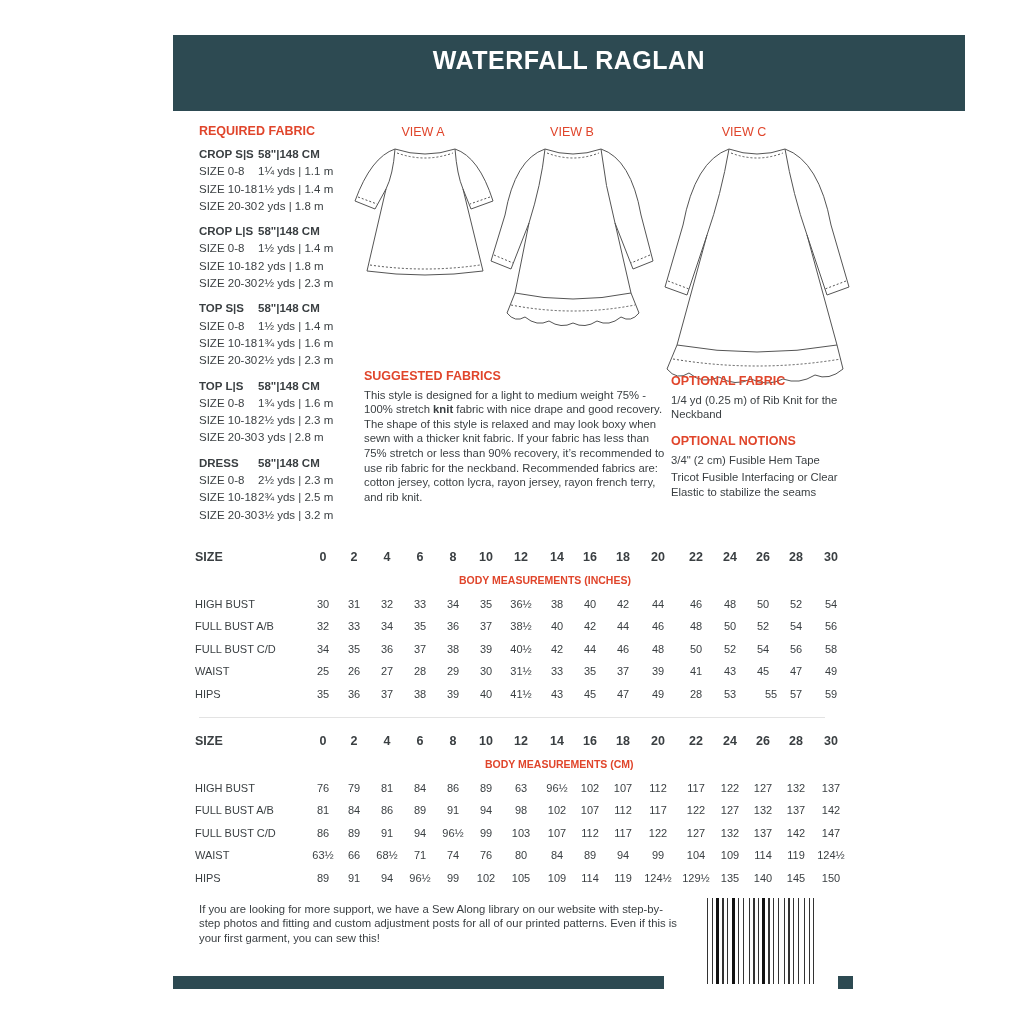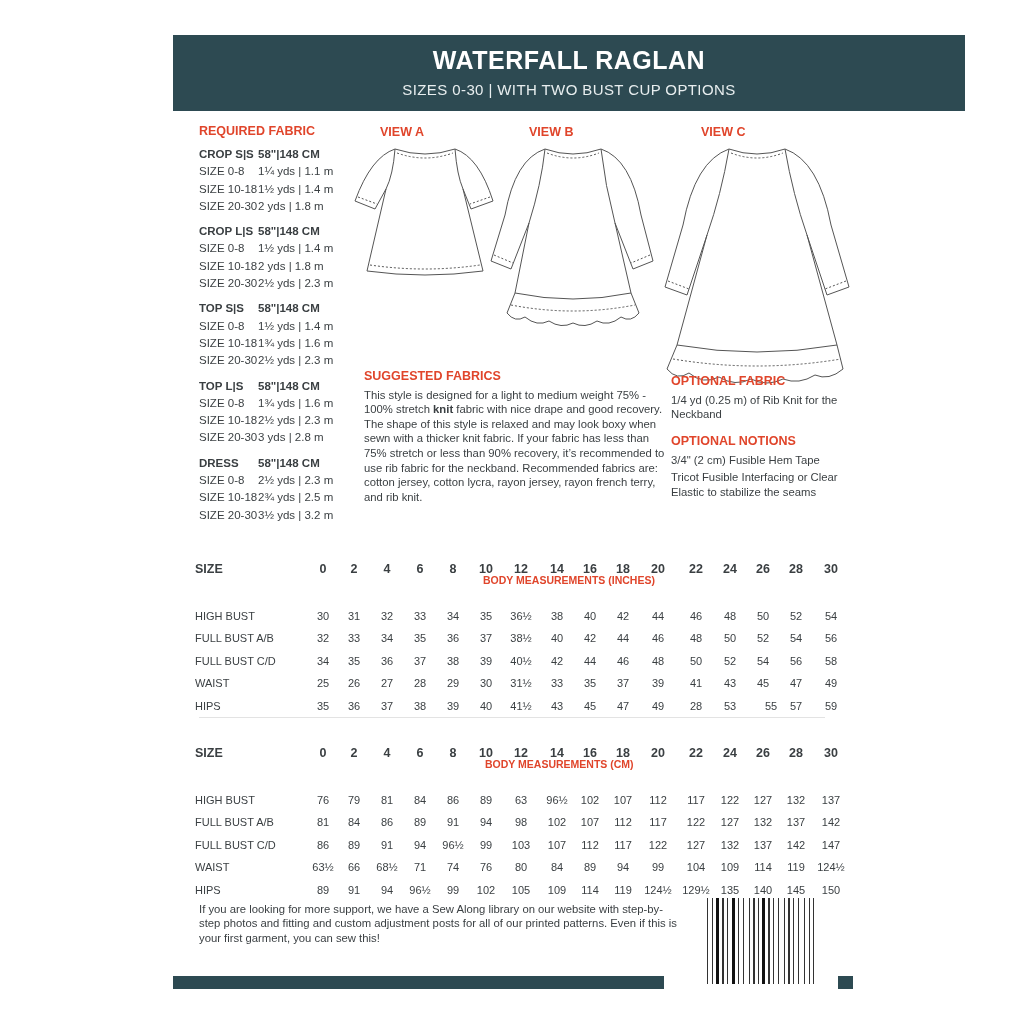--- a/index.html
+++ b/index.html
@@ -45,7 +45,6 @@
 
   <div class="header">
     <div class="title">WATERFALL RAGLAN</div>
-    <div class="subtitle">SIZES 0-30 | WITH TWO BUST CUP OPTIONS</div>
   </div>
 
   <div class="req" id="req">

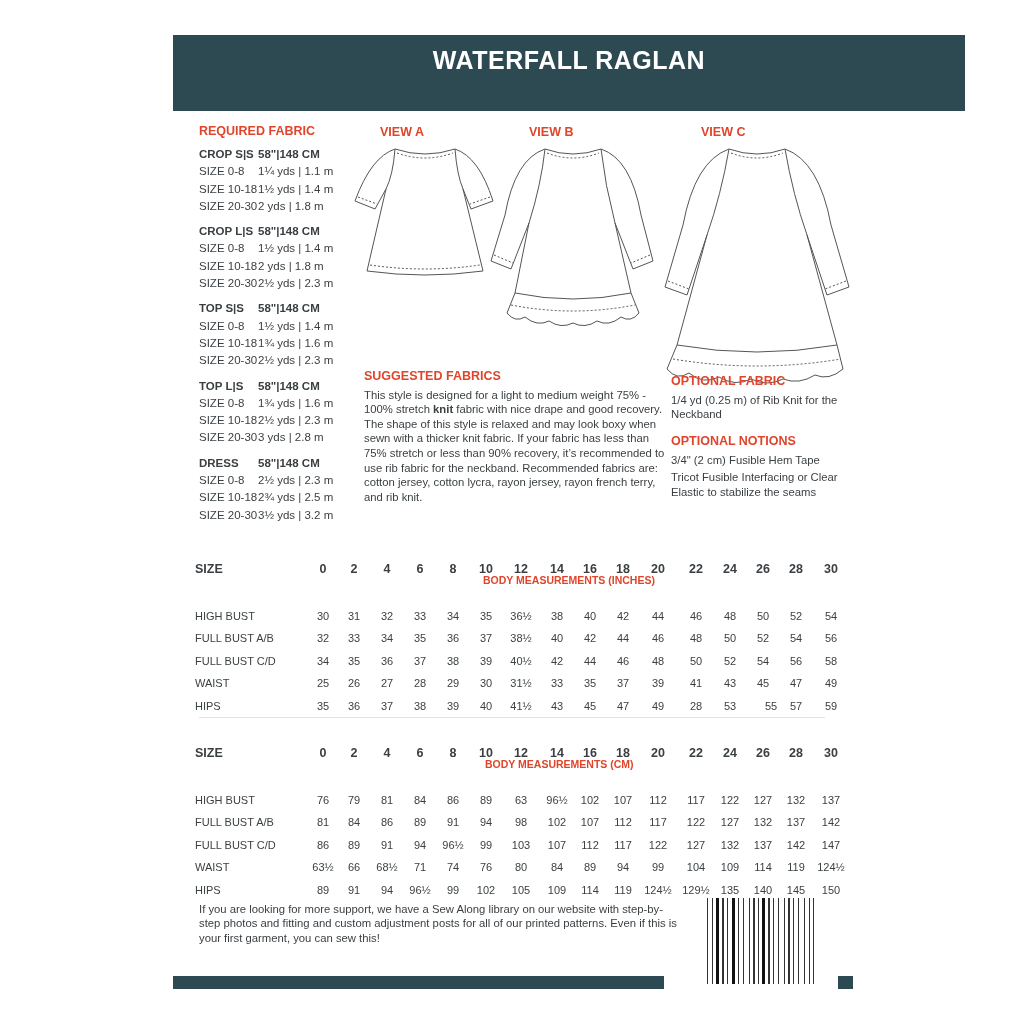--- a/index.html
+++ b/index.html
@@ -17,7 +17,7 @@
   .req .row .l{width:59px;}
   .req .row.head{font-weight:bold;}
   
-  .view-label{position:absolute;font-size:12.5px;font-weight:bold;color:#e0452b;}
+  .view-label{position:absolute;font-size:12.5px;font-weight:normal;color:#e0452b;text-align:center;}
   .garment{position:absolute;}
   .garment svg{display:block;}
   

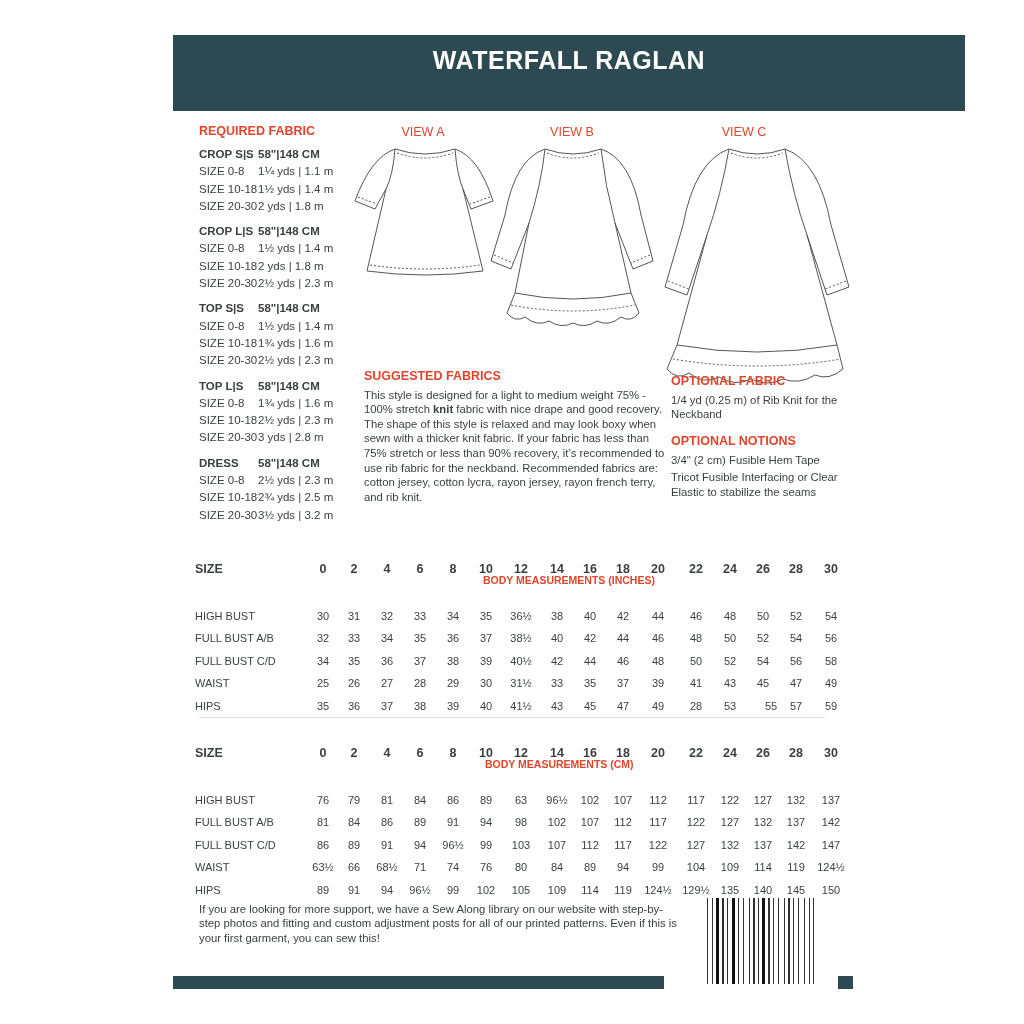--- a/index.html
+++ b/index.html
@@ -26,7 +26,7 @@
   .block p{margin:0;}
   
   .tbl{position:absolute;left:22px;width:640px;font-size:11px;}
-  .tbl .trow{position:absolute;left:0;width:640px;height:18px;line-height:18px;margin-top:12px;}
+  .tbl .trow{position:absolute;left:0;width:640px;height:18px;line-height:18px;}
   .tbl .trow .lbl{position:absolute;left:0;}
   .tbl .trow .c{position:absolute;width:30px;margin-left:-15px;text-align:center;}
   .tbl .trow.size{font-weight:bold;font-size:12.5px;}

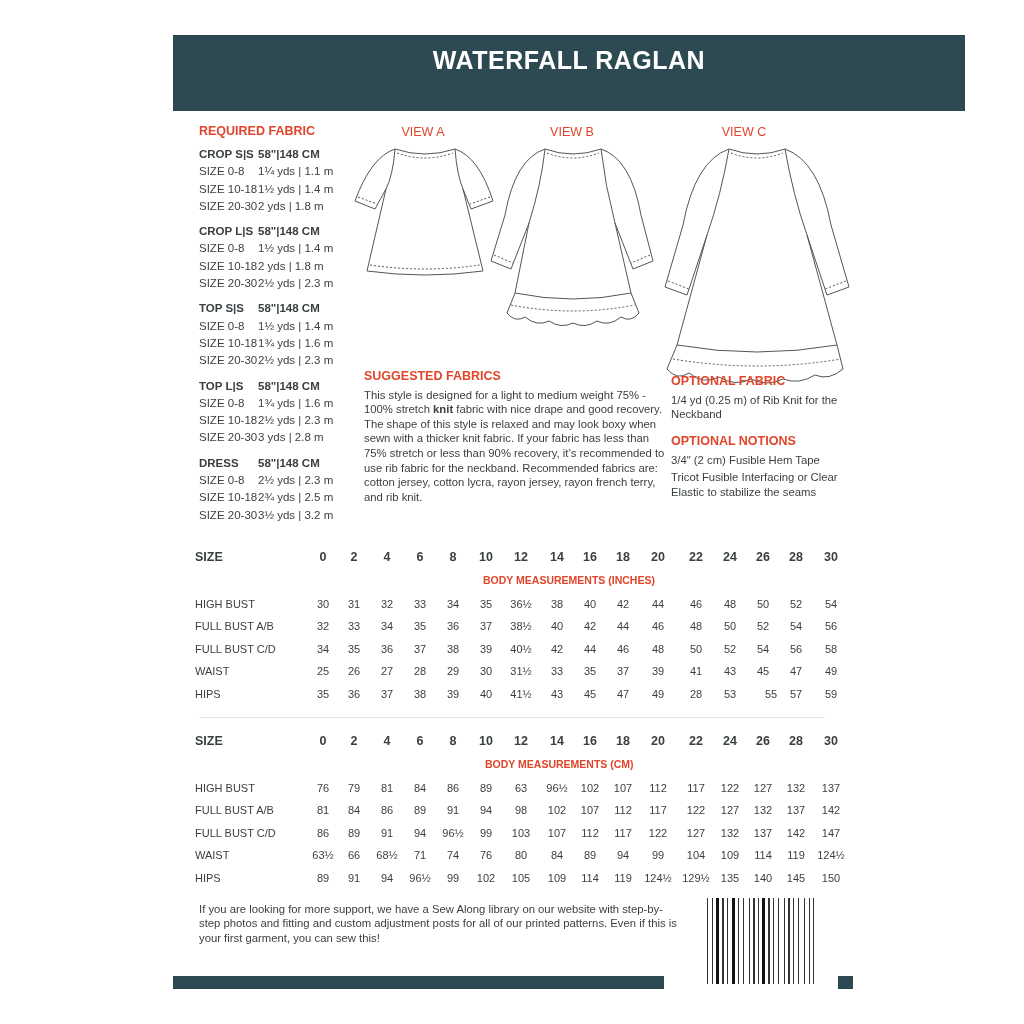--- a/index.html
+++ b/index.html
@@ -222,7 +222,7 @@
         <span class="c" style="left:601px">28</span>
         <span class="c" style="left:636px">30</span>
       </div>
-      <div class="sub" style="left: 288px; top: 26px;">BODY MEASUREMENTS (INCHES)</div>
+      <div class="sub" style="left: 264px; top: 26px;">BODY MEASUREMENTS (INCHES)</div>
       <div class="trow" style="top: 47px;">
         <span class="lbl">HIGH BUST</span>
         <span class="c" style="left:128px">30</span>

